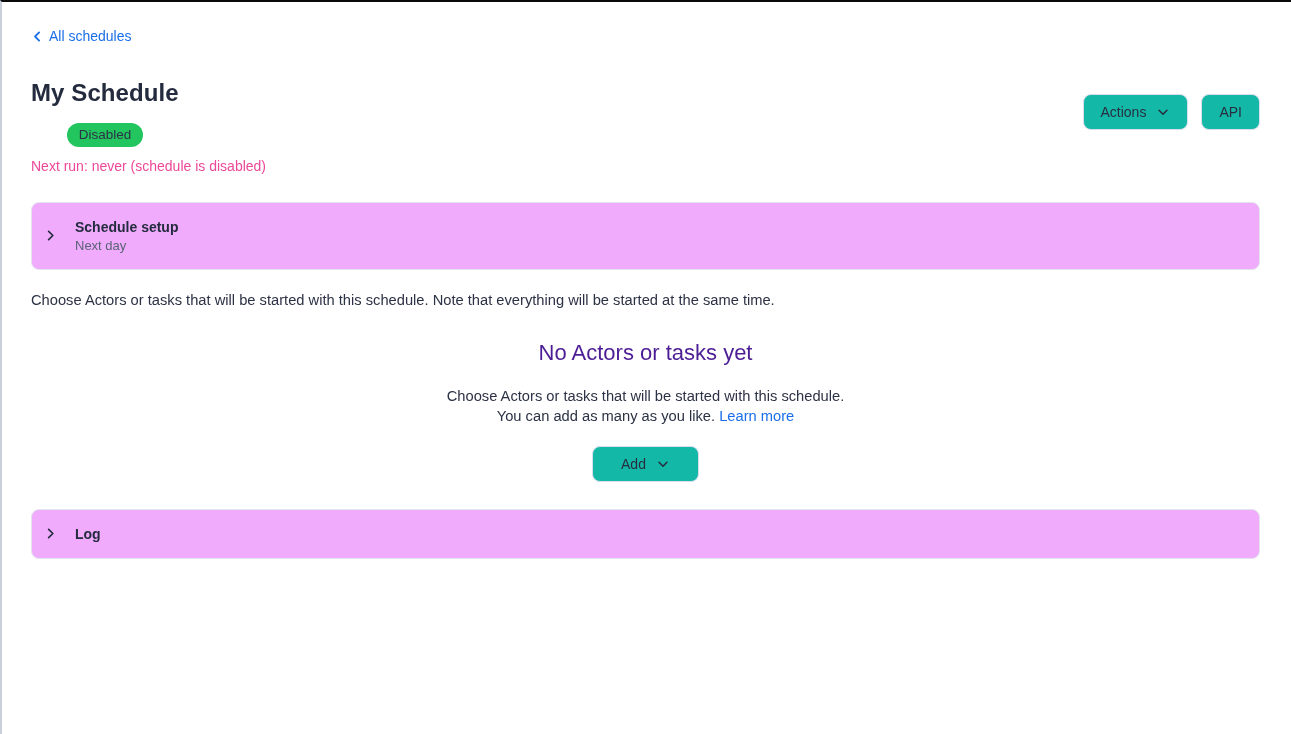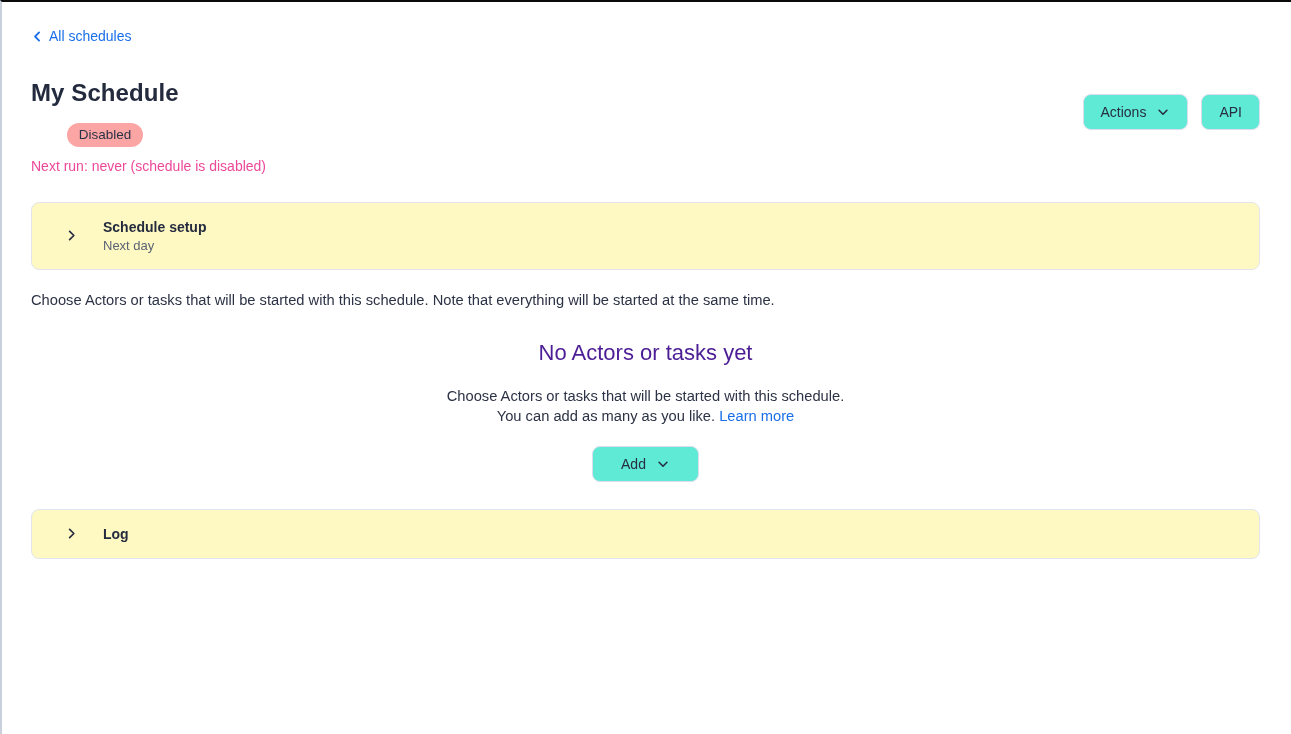--- a/index.html
+++ b/index.html
@@ -61,7 +61,7 @@
     gap: 10px;
     height: 36px;
     padding: 0 17px;
-    background: #5eead4;
+    background: #14b8a6;
     border: 1px solid #d9ddee;
     border-radius: 8px;
     font-family: inherit;

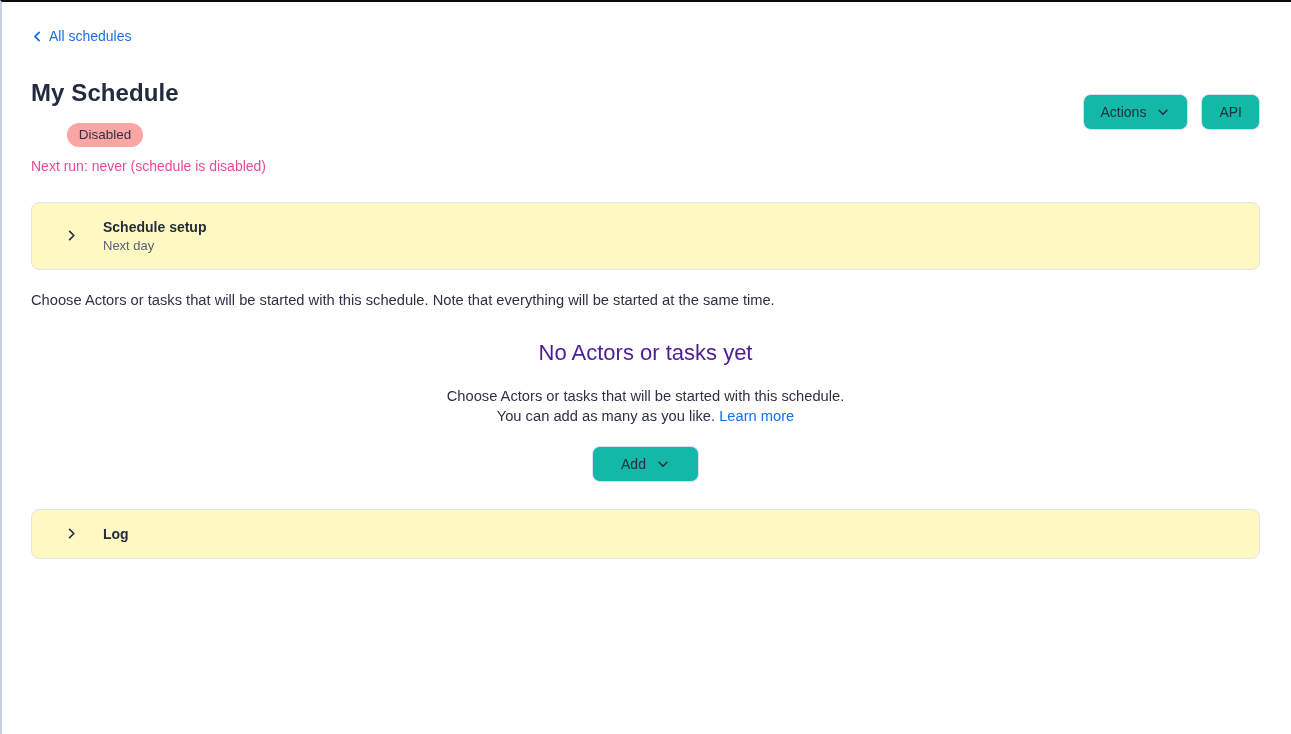--- a/index.html
+++ b/index.html
@@ -44,7 +44,7 @@
     letter-spacing: 0.1px;
   }
   .badge {
-    background: #fca5a5;
+    background: #22c55e;
     color: #2c3346;
     font-size: 13.5px;
     font-weight: 400;

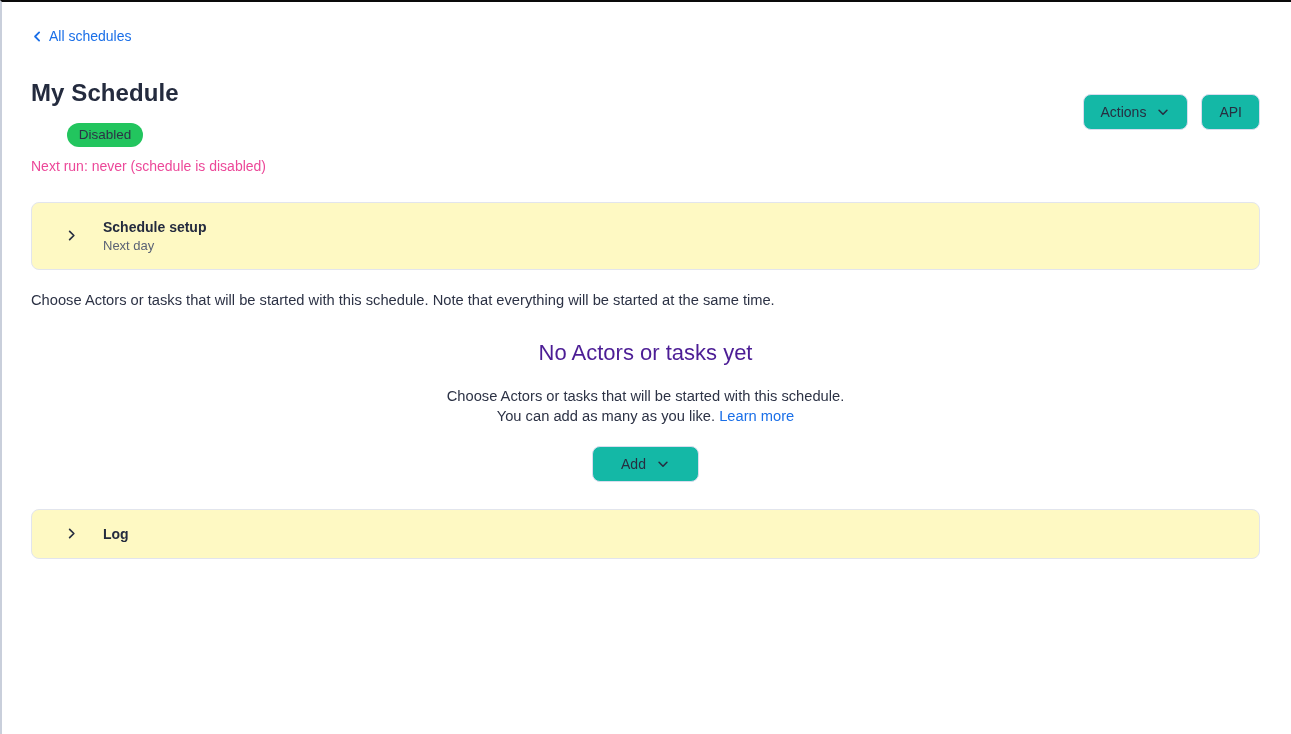--- a/index.html
+++ b/index.html
@@ -81,13 +81,13 @@
   
   .panel {
     margin-top: 27px;
-    background: #fef9c3;
+    background: #f0abfc;
     border: 1px solid #e2e5ed;
     border-radius: 8px;
-    padding: 14px 32px;
+    padding: 14px 11px;
     display: flex;
     align-items: center;
-    gap: 24px;
+    gap: 17px;
     cursor: pointer;
   }
   .panel .chev { display: flex; color: #272e41; }

